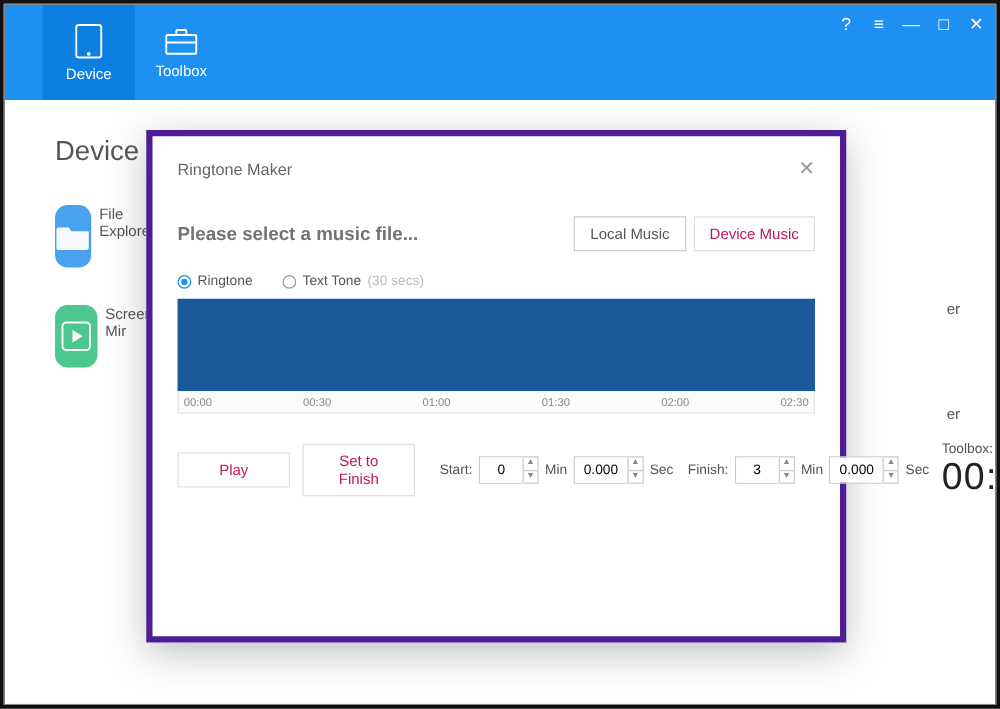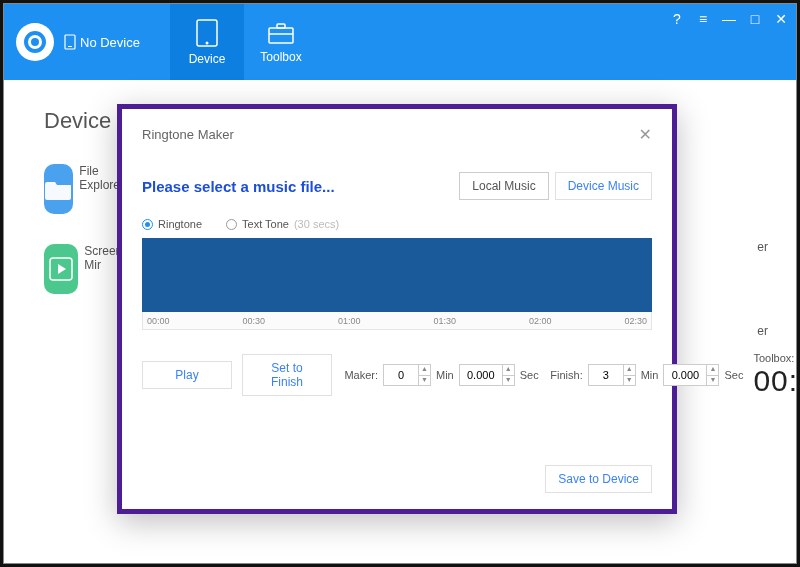--- a/index.html
+++ b/index.html
@@ -283,20 +283,6 @@
 <div class="app-window">
 
   <div class="topbar">
-    <div class="logo-area">
-      <div class="logo-circle">
-        <div class="logo-inner">
-            <div class="logo-dot"></div>
-          </div>
-      </div>
-      <div class="device-status">
-        <svg width="12" height="16" viewBox="0 0 12 16">
-            <rect x="1" y="1" width="10" height="14" rx="1" fill="none" stroke="#fff" stroke-width="1.2"></rect>
-            <rect x="4" y="12" width="4" height="1" fill="#fff"></rect>
-          </svg>
-        <span>No Device</span>
-      </div>
-    </div>
     <div class="nav-tabs">
       <div class="nav-tab active">
         <svg width="26" height="30" viewBox="0 0 26 30">

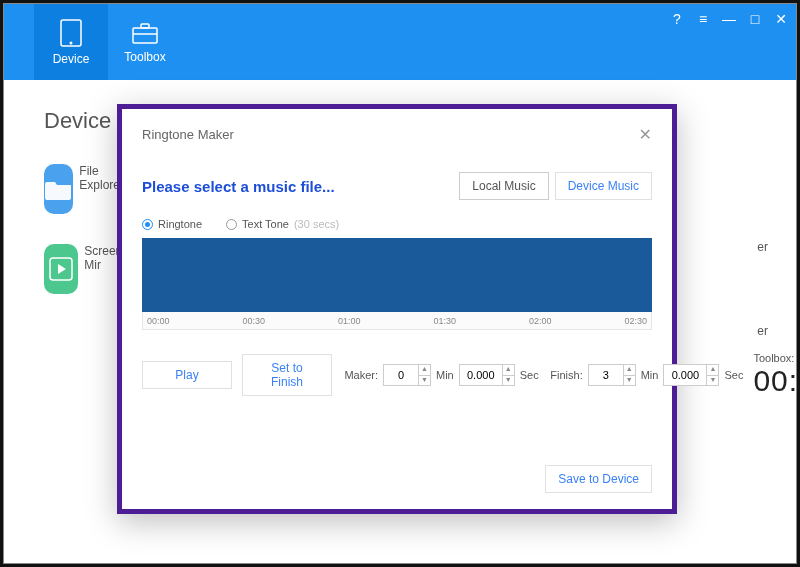--- a/index.html
+++ b/index.html
@@ -171,7 +171,7 @@
 .modal-instruction {
   font-size: 15px;
   font-weight: bold;
-  color: #1d4ed8;
+  color: #737373;
 }
 .music-buttons { display: flex; gap: 6px; }
 .btn {

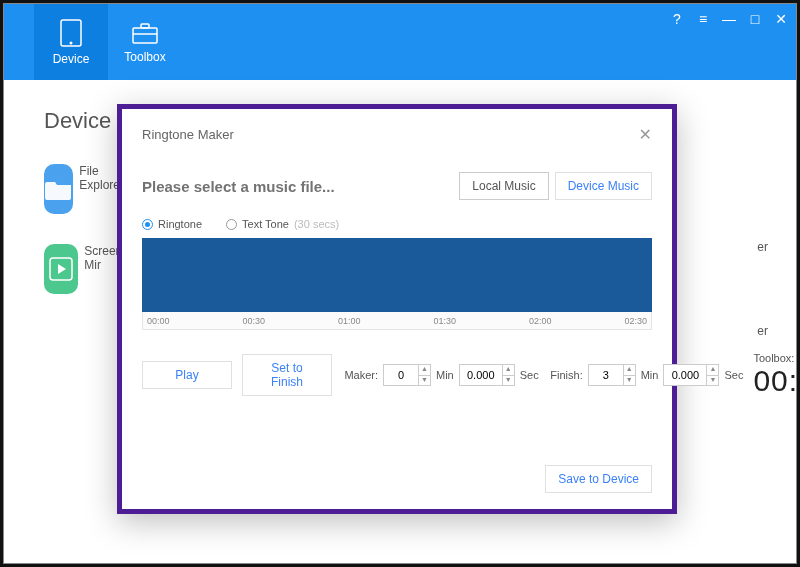--- a/index.html
+++ b/index.html
@@ -182,7 +182,7 @@
   color: #555;
   cursor: pointer;
 }
-.btn.disabled { color: #3b82f6; border-color: #e0e0e0; cursor: default; }
+.btn.disabled { color: #be185d; border-color: #e0e0e0; cursor: default; }
 .tone-type {
   display: flex;
   gap: 24px;

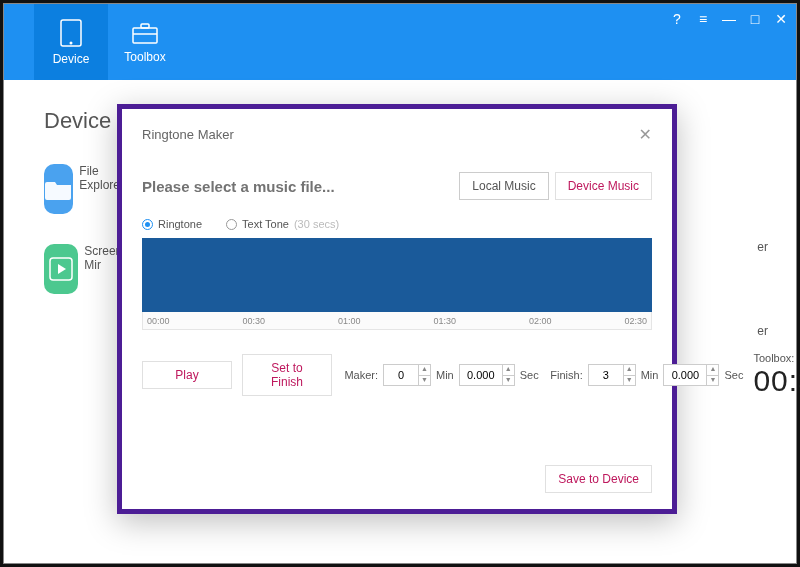--- a/index.html
+++ b/index.html
@@ -385,7 +385,7 @@
       </div>
       <div class="col">
         <div class="time-row">
-          <span class="time-label">Maker:</span>
+          <span class="time-label">Start:</span>
           <span class="spinner">
             <input value="0" style="">
             <span class="spin-btns">

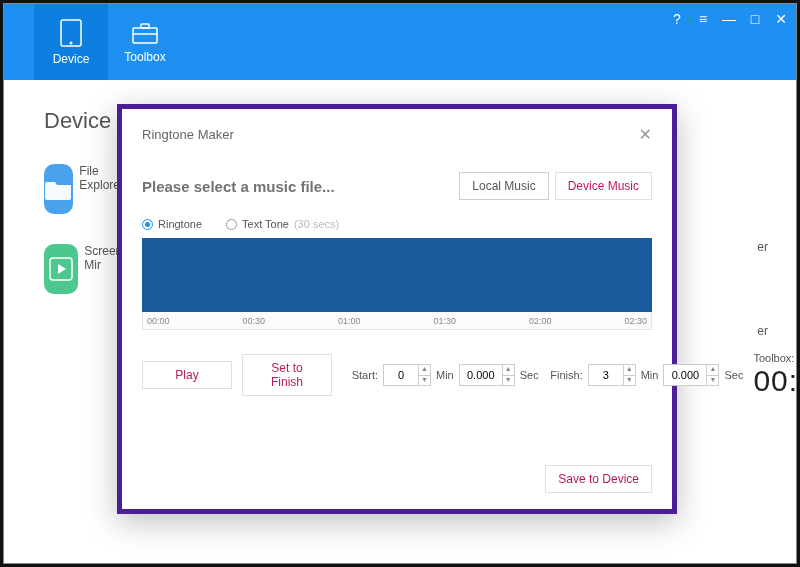--- a/index.html
+++ b/index.html
@@ -430,7 +430,6 @@
     </div>
 
     <div class="modal-footer">
-      <button class="btn disabled">Save to Device</button>
     </div>
   </div>
 

